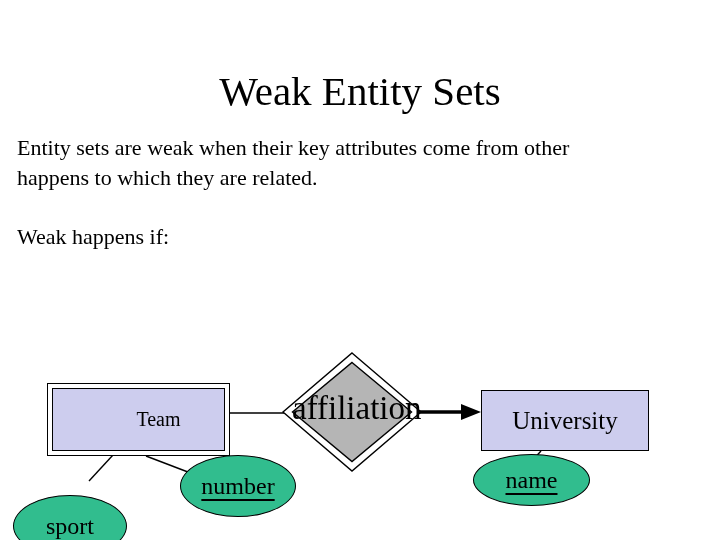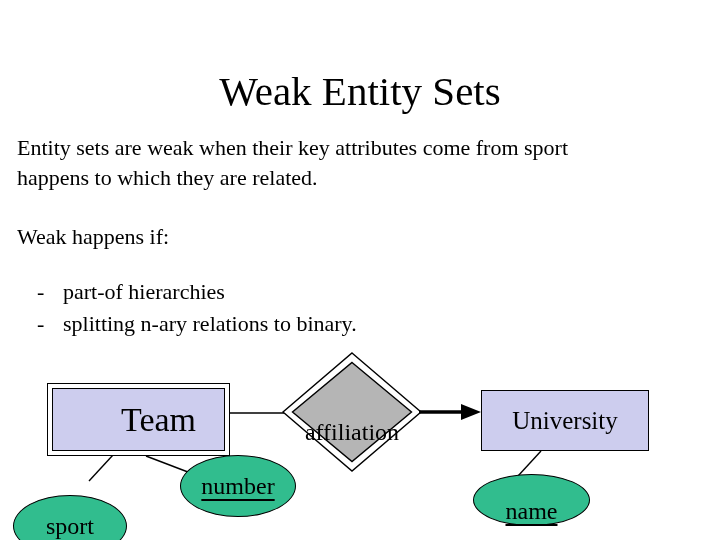--- a/index.html
+++ b/index.html
@@ -70,7 +70,7 @@
   <h1 class="title">Weak Entity Sets</h1>
 
   <div class="paragraph">
-    <span>Entity sets are weak when their key attributes come from sport</span><br>
+    <span>Entity sets are weak when their key attributes come from other</span><br>
     <span>happens to which they are related.</span>
   </div>
 

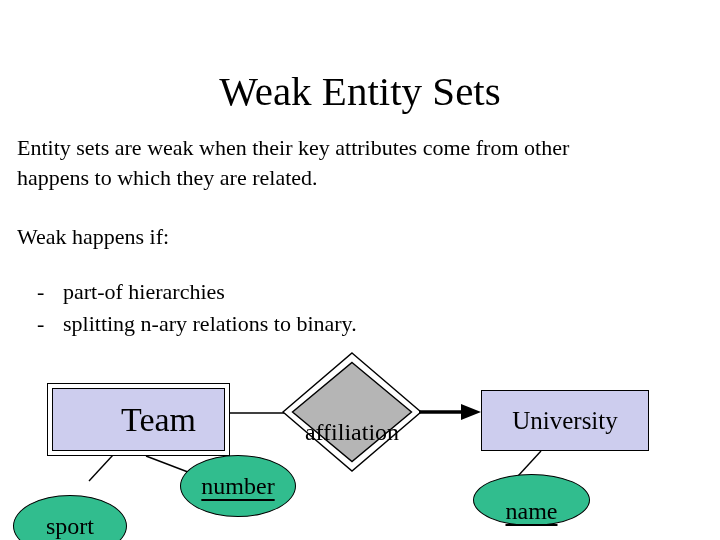--- a/index.html
+++ b/index.html
@@ -76,14 +76,6 @@
 
   <div class="intro">Weak happens if:</div>
 
-  <div class="bullets">
-    <div class="bullet-row">
-      <span class="dash">-</span><span>part-of hierarchies</span>
-    </div>
-    <div class="bullet-row">
-      <span class="dash">-</span><span>splitting n-ary relations to binary.</span>
-    </div>
-  </div>
 
   <svg class="connectors" width="720" height="540" viewBox="0 0 720 540">
     <line class="connector" x1="229" y1="413" x2="286" y2="413"></line>

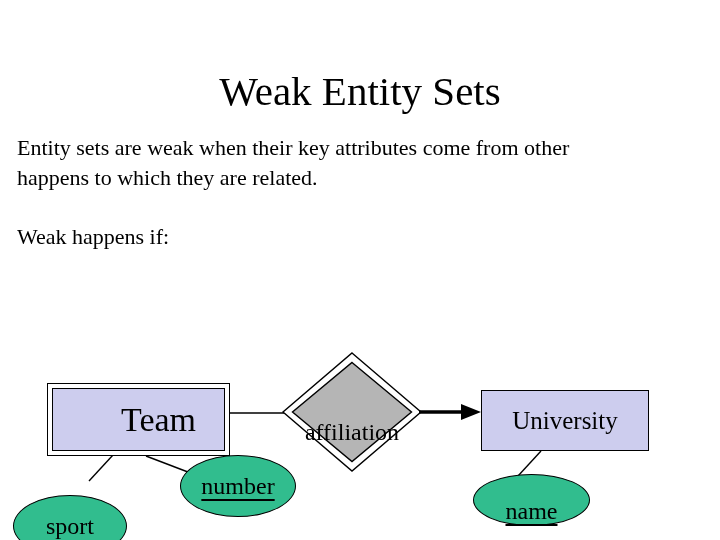--- a/index.html
+++ b/index.html
@@ -38,7 +38,7 @@
     width:100%; height:100%; box-sizing:border-box;
     border:1.5px solid #000; background:var(--entity-fill,#cdcdee);
     display:flex; align-items:center; justify-content:center;
-    font-size:34px;
+    font-size:20px;
     padding-left:40px;
   }
   .university-box {

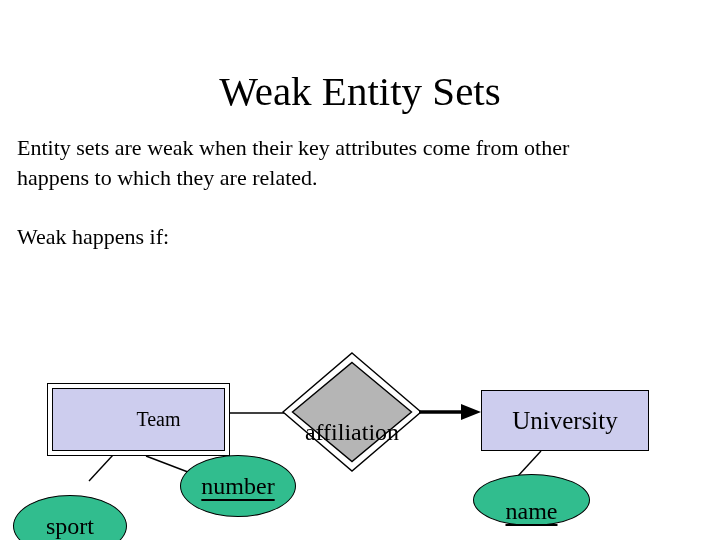--- a/index.html
+++ b/index.html
@@ -48,8 +48,8 @@
     font-size:25px; z-index:2;text-align:right;
   }
   .affiliation-label {
-    position:absolute; left:292px; top:419px; width:120px;
-    text-align:center; font-size:24px; z-index:2;
+    position:absolute; left:292px; top:390px; width:120px;
+    text-align:center; font-size:33px; z-index:2;
   }
   .attr-ellipse {
     position:absolute; border:1.5px solid #000; background:var(--attribute-fill,#31bd8e);

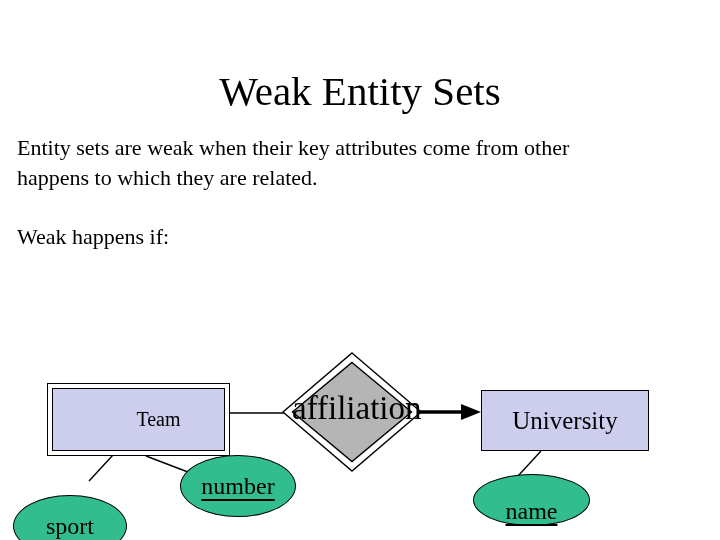--- a/index.html
+++ b/index.html
@@ -59,7 +59,7 @@
   }
   .attr-sport  { left:13px;  top:495px; width:114px; height:62px; }
   .attr-number { left:180px; top:455px; width:116px; height:62px; }
-  .attr-name   { left:473px; top:474px; width:117px; height:52px;align-items:flex-end; }
+  .attr-name   { left:473px; top:454px; width:117px; height:52px; }
   .key-attr { text-decoration:underline; text-underline-offset:5px; text-decoration-thickness:1.5px; }
 </style>
 </head>

